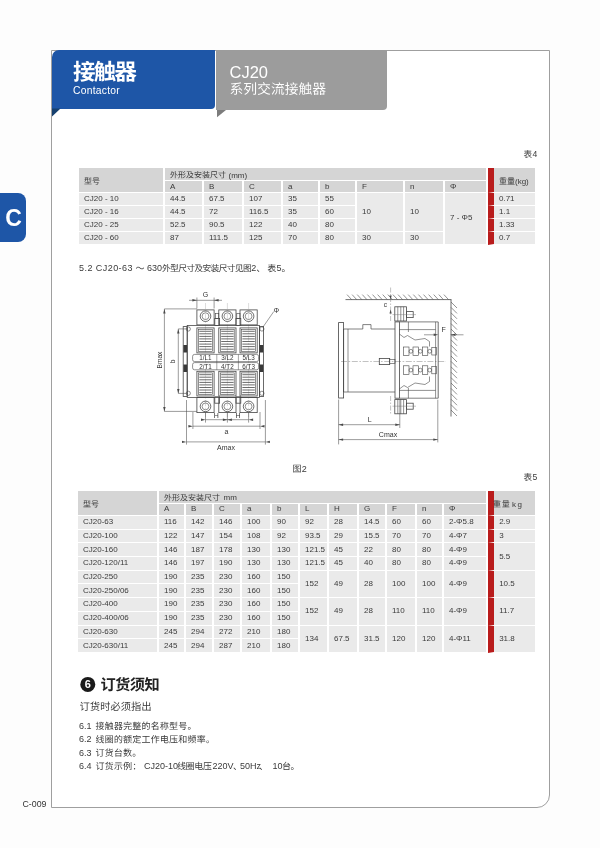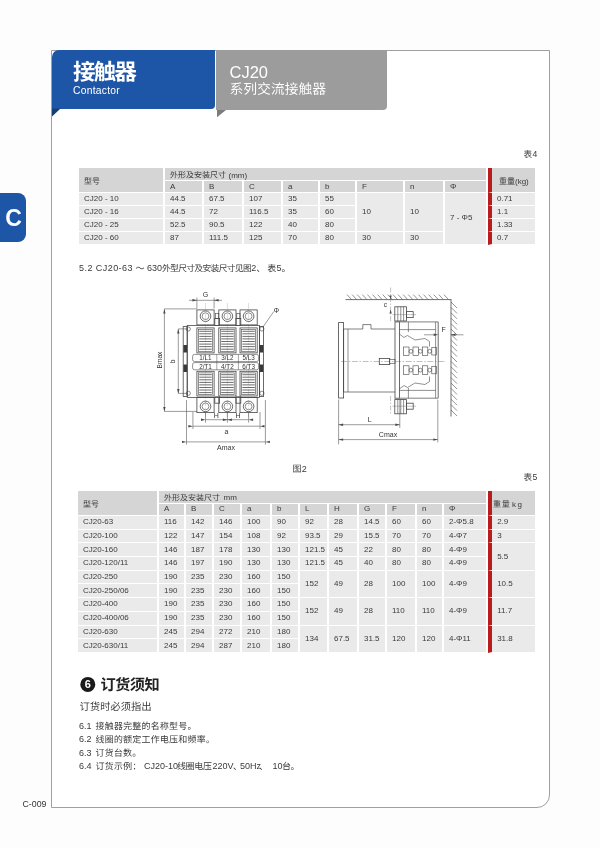--- a/index.html
+++ b/index.html
@@ -18,7 +18,7 @@
 tr.h1 td,tr.h2 td{background:#d5d5d5;}
 tr.d td,tr.d5 td{background:#eaeaea;}
 td.m{vertical-align:middle;}
-td.wt{border-left:4px solid #b91c1c;}
+td.wt{border-left:6px solid #b91c1c;}
 #t4{left:79px;top:168px;width:458px;}
 #t4 tr.h1 td{height:11.7px;}
 #t4 tr.h2 td{height:11.7px;}

